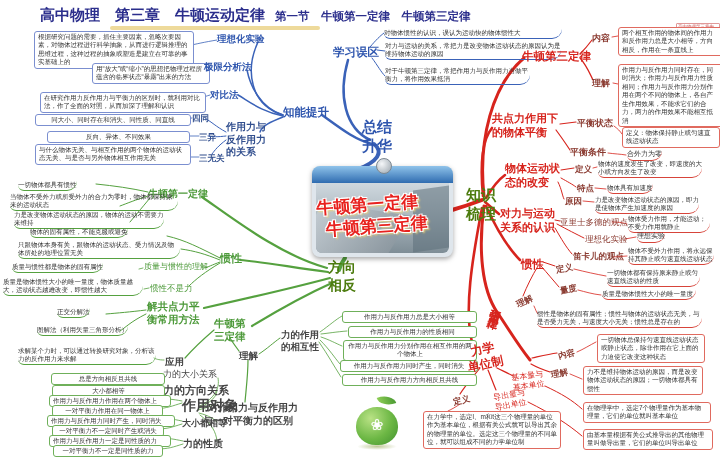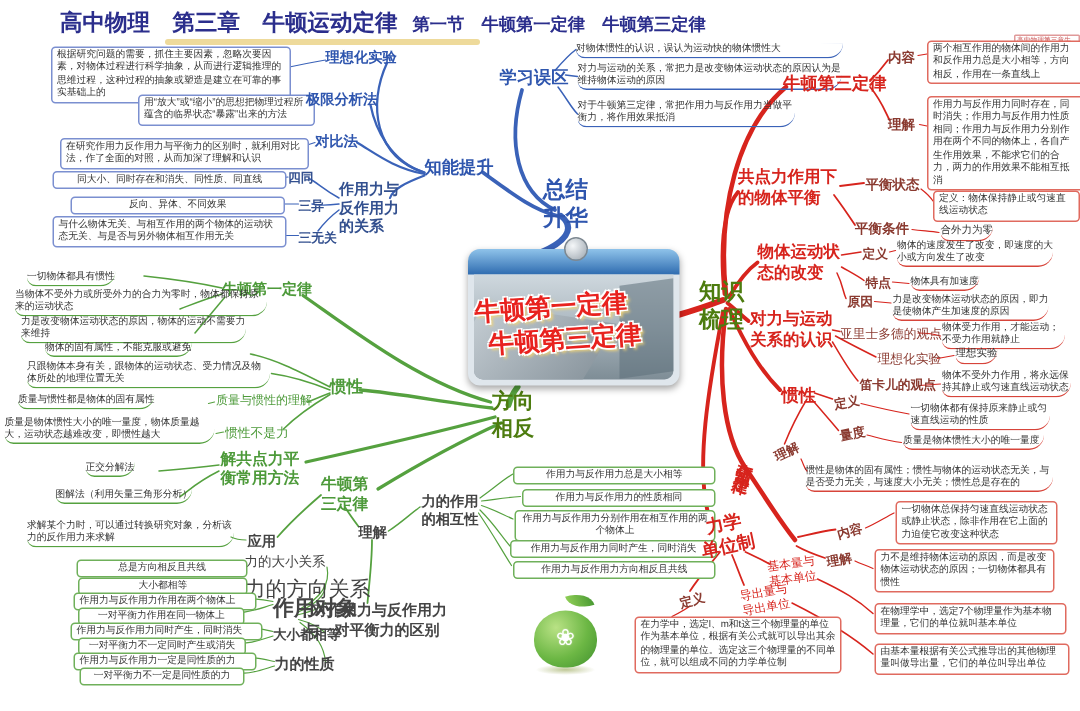--- a/index.html
+++ b/index.html
@@ -231,7 +231,7 @@
 </div>
 <div class="n lbl c-d" style="left:163px;top:369px;font-size:9px;font-weight:normal">力的大小关系</div>
 <div class="n box g ctr" style="left:51px;top:373px;width:106px">总是方向相反且共线</div>
-<div class="n lbl c-d" style="left:163px;top:384px;font-size:14px;font-weight:normal">力的方向关系</div>
+<div class="n lbl c-d" style="left:163px;top:384px;font-size:11px;font-weight:bold">力的方向关系</div>
 <div class="n box g ctr" style="left:52px;top:385px;width:105px">大小都相等</div>
 <div class="n box g" style="left:49px;top:395px;width:114px">作用力与反作用力作用在两个物体上</div>
 <div class="n lbl c-d" style="left:182px;top:397px;font-size:14px">作用对象</div>

